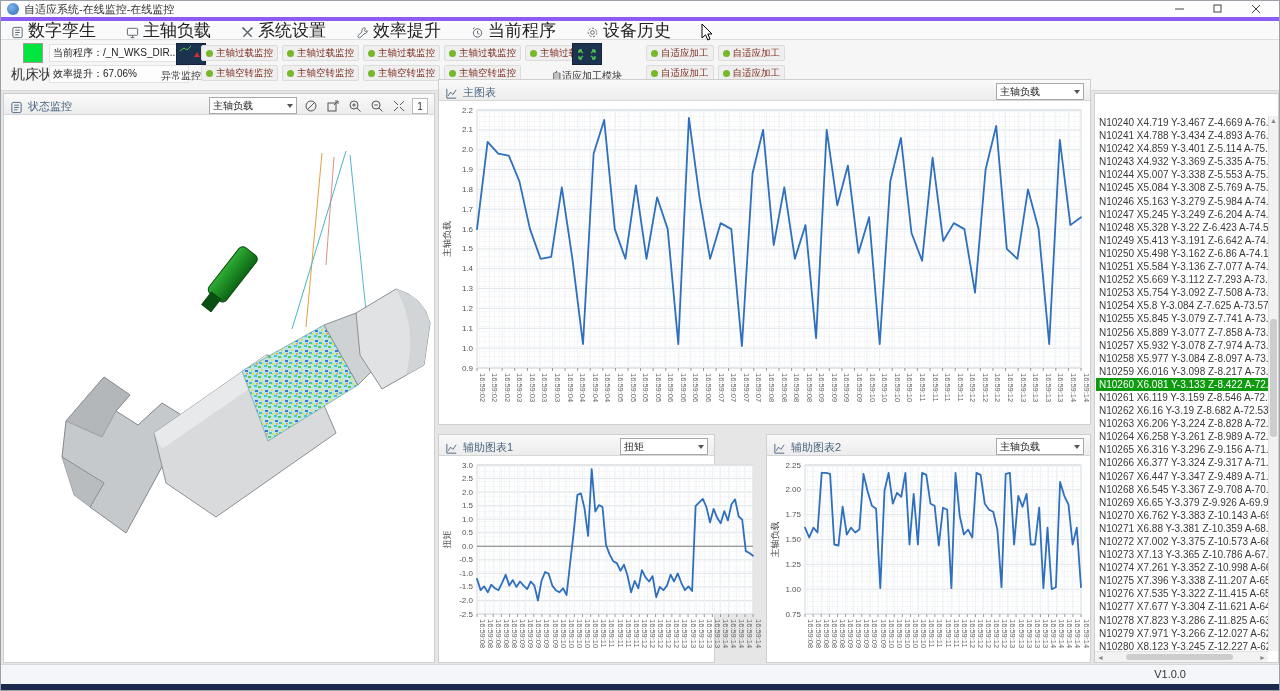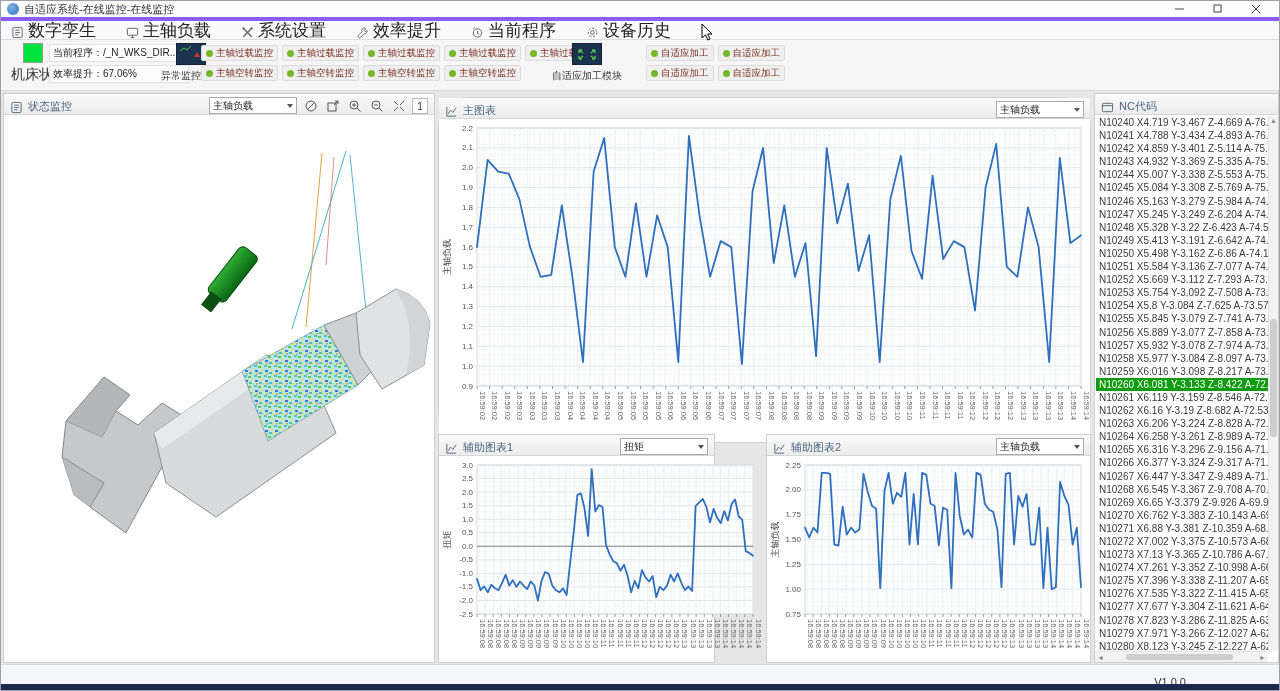--- a/index.html
+++ b/index.html
@@ -348,7 +348,7 @@
   </div>
 </div>
 
-<div class="panel" style="left:437px; top:96px; width:653px; height:346px;border-radius:30px;">
+<div class="panel" style="left:437px; top:78px; width:653px; height:346px;">
   <div class="phead">
     <span class="pic">
       <svg viewBox="0 0 14 14">

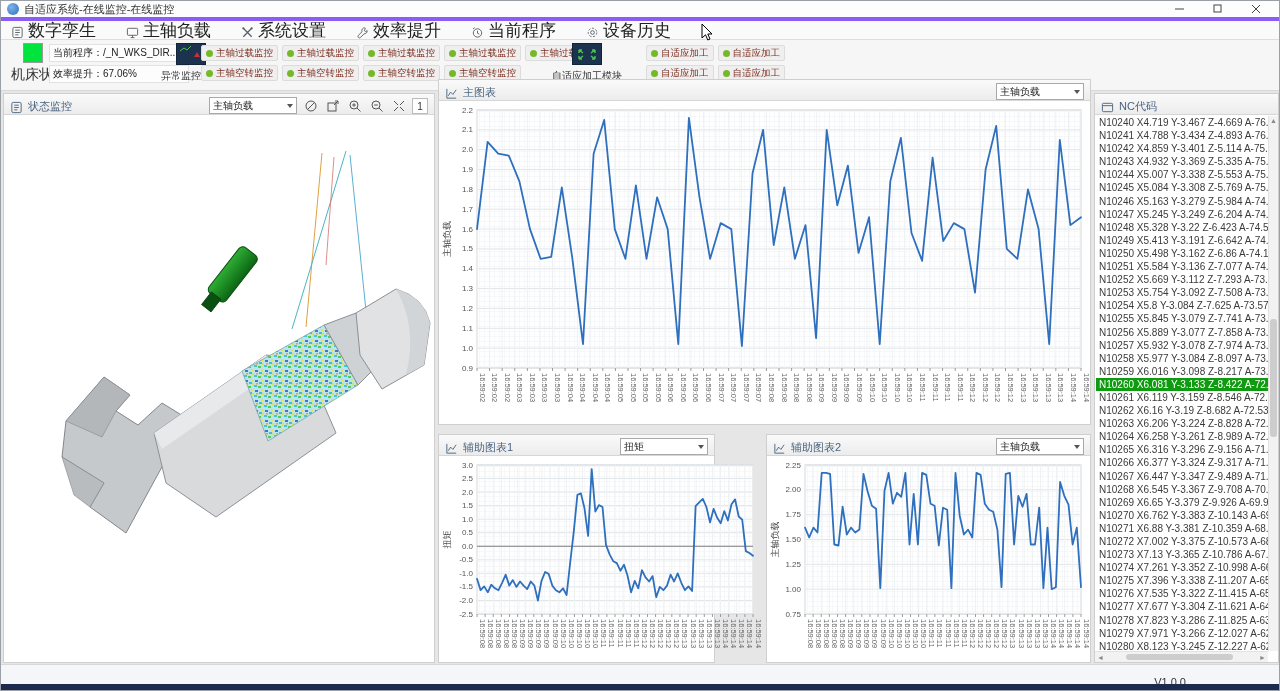--- a/index.html
+++ b/index.html
@@ -857,15 +857,6 @@
 </div>
 
 <div class="panel" style="left:1093px; top:92px; width:185px; height:570px;">
-  <div class="phead">
-    <span class="pic">
-      <svg viewBox="0 0 14 14">
-          <rect x="1.5" y="2.5" width="11" height="9" rx="1" fill="none" stroke="#49637f"></rect>
-          <path d="M1.5 5h11" stroke="#49637f"></path>
-        </svg>
-    </span>
-    <span>NC代码</span>
-  </div>
   <div class="nclist" id="nclist">
       <div class="ncrow">N10240 X4.719 Y-3.467 Z-4.669 A-76.396</div>
       <div class="ncrow">N10241 X4.788 Y-3.434 Z-4.893 A-76.062</div>

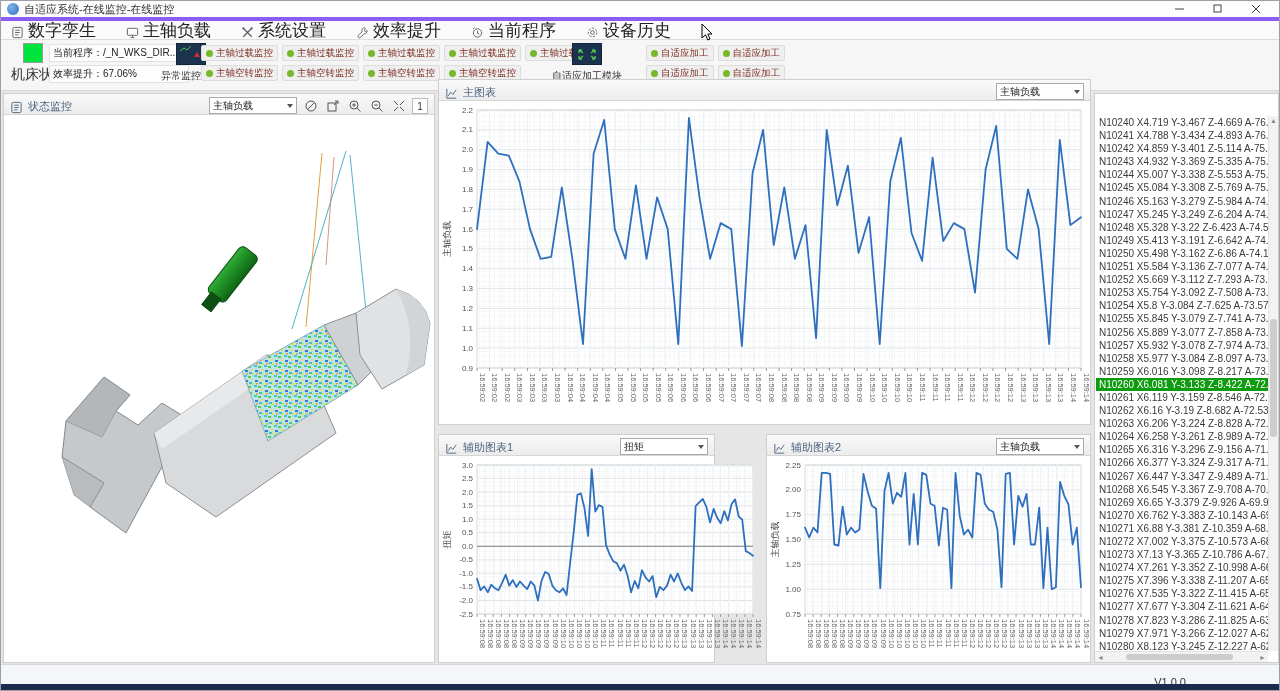--- a/index.html
+++ b/index.html
@@ -74,7 +74,7 @@
   
   .statusbar { position:absolute; left:0; top:663px; width:1280px; height:20px; background:#f4f6f9;
                border-top:1px solid #d8d8d8; }
-  .version { position:absolute; right:95px; top:3px; font-size:11px; color:#333;margin-top:8px; }
+  .version { position:absolute; right:95px; top:3px; font-size:11px; color:#333; }
   .bottomstrip { position:absolute; left:0; top:683px; width:1280px; height:8px; background:#1c2b4d; }
 
   .cursor { position:absolute; left:700px; top:22px; width:13px; height:19px; z-index:50; }

